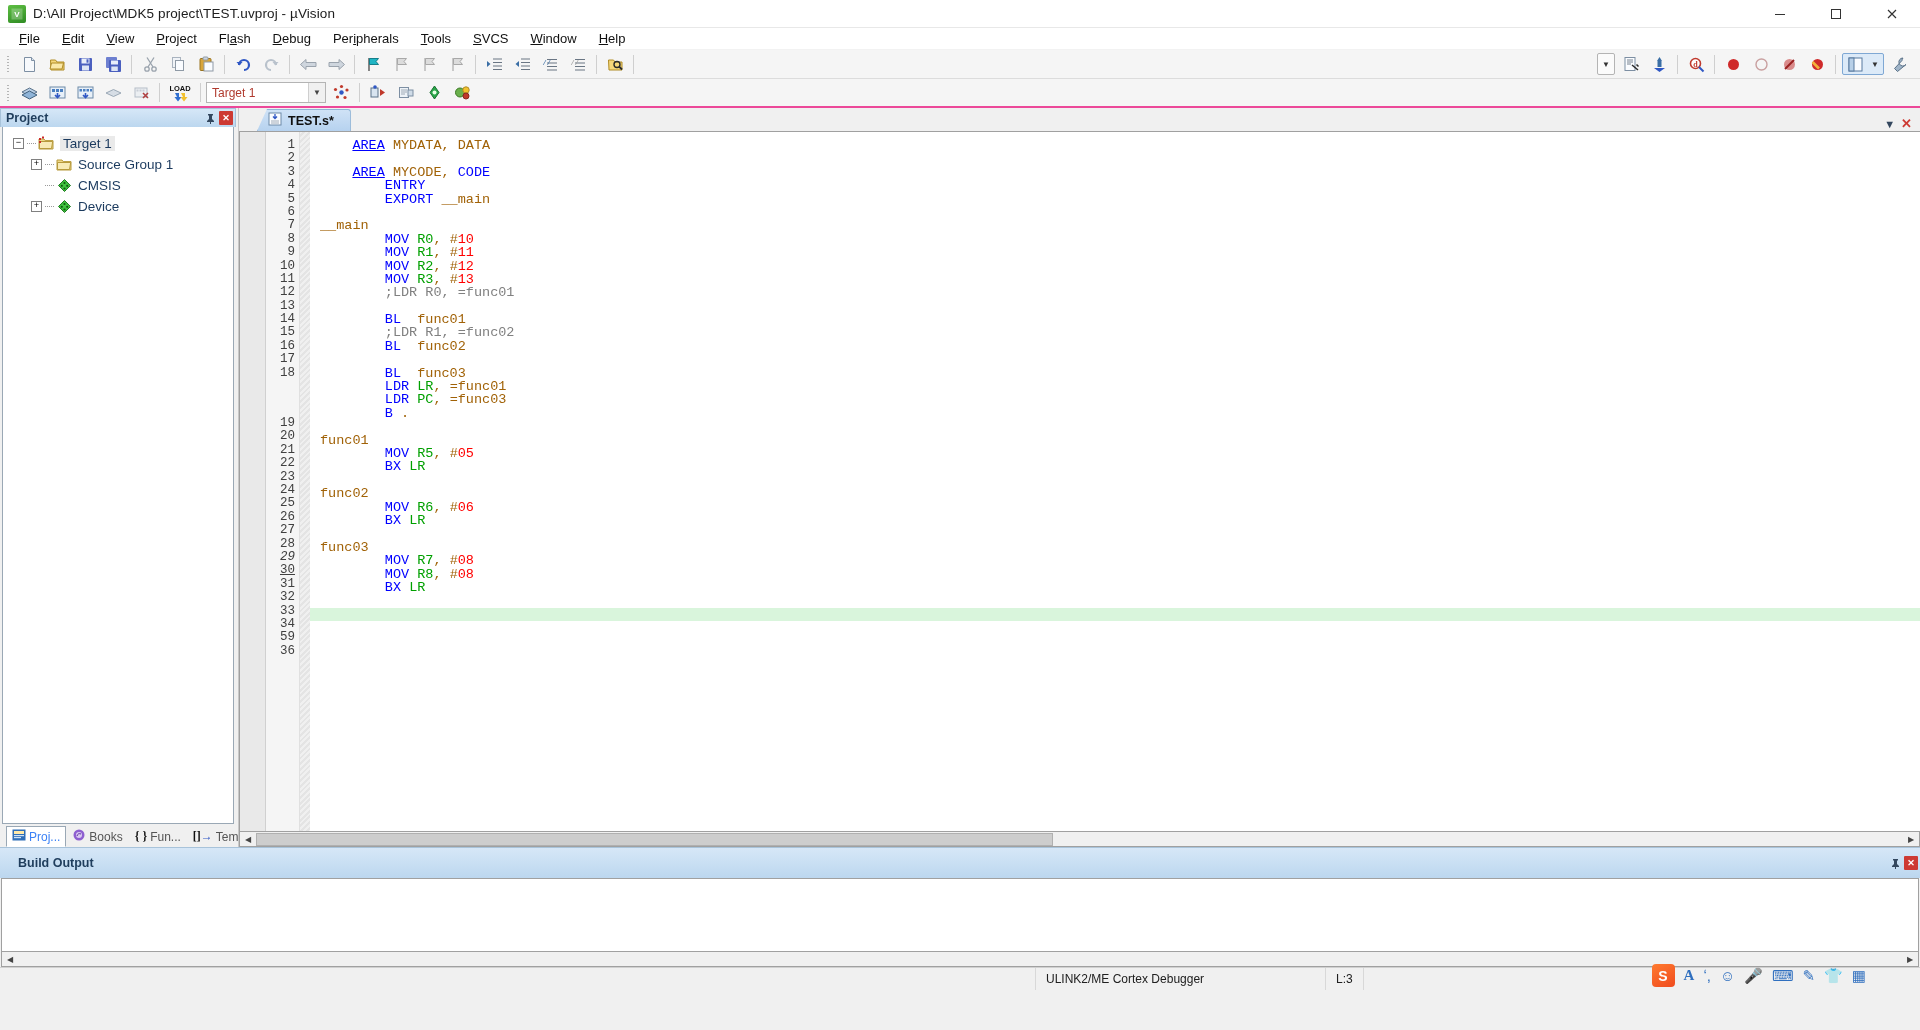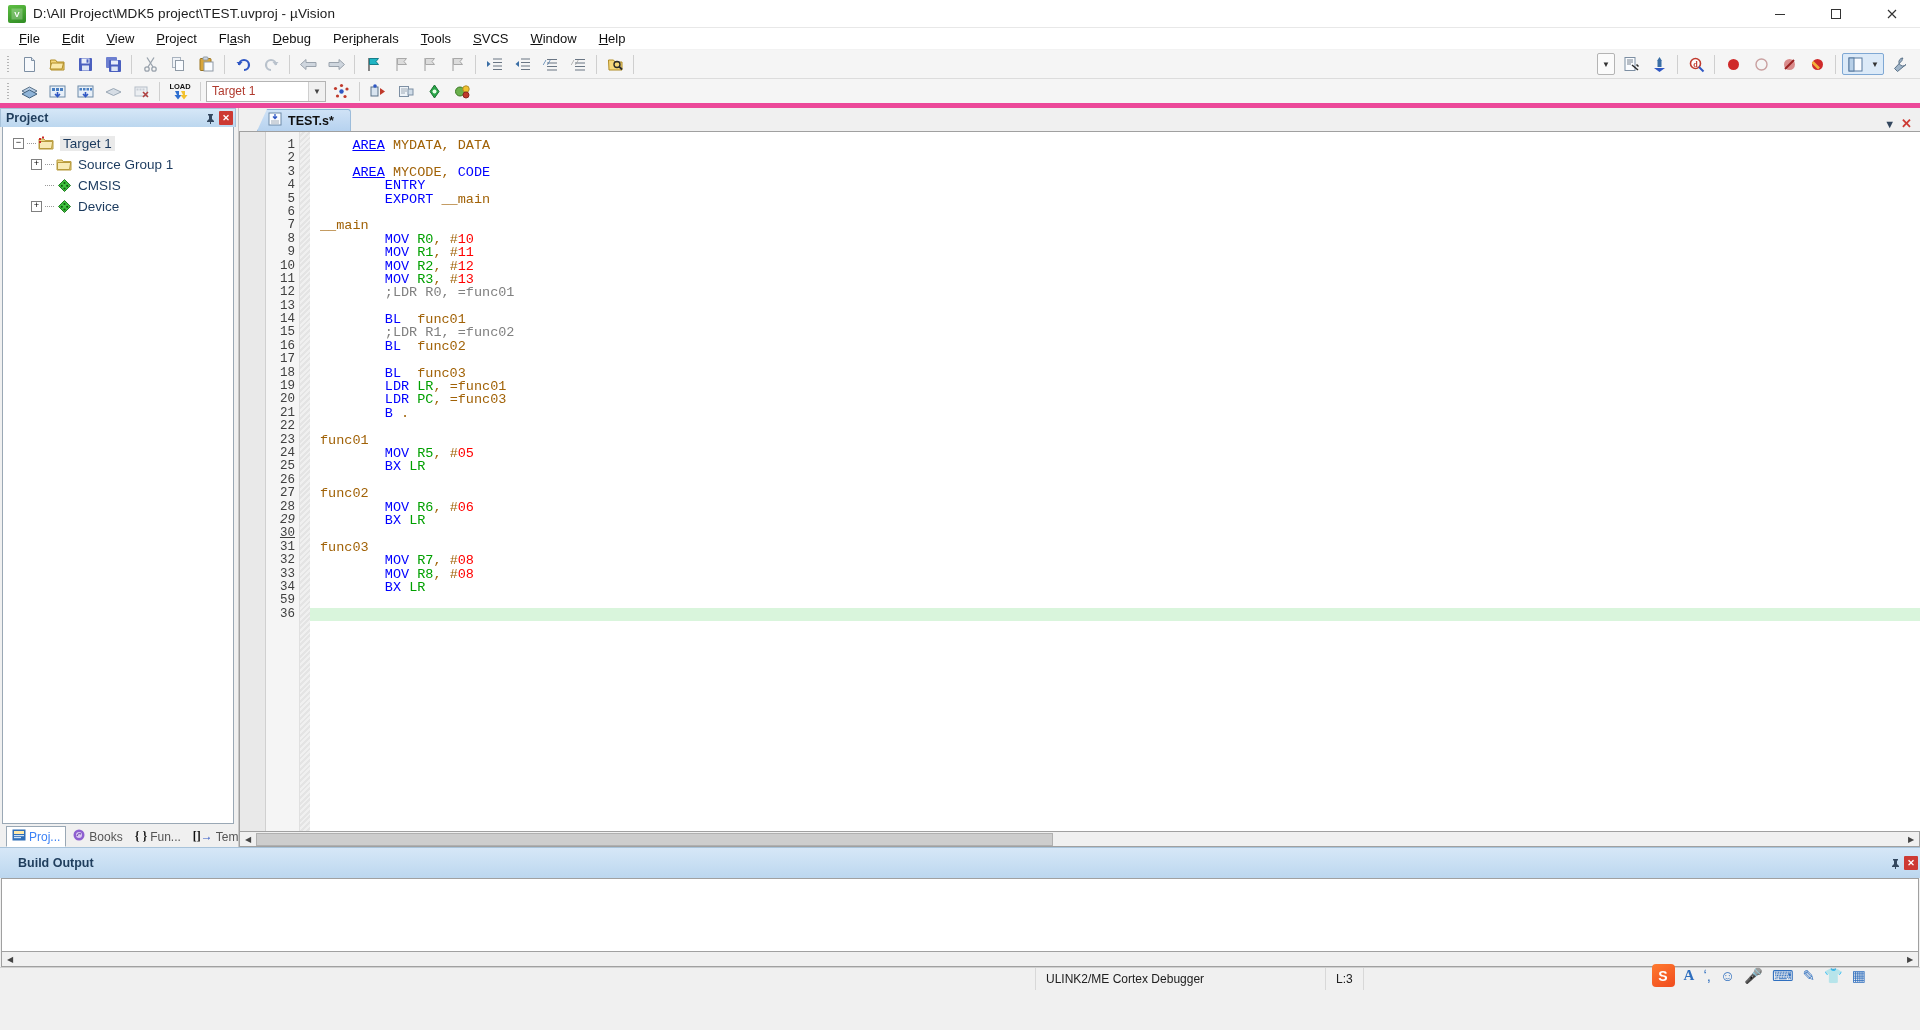--- a/index.html
+++ b/index.html
@@ -28,7 +28,7 @@
   
   .toolbar{ height:29px; background:#f5f5f5; display:flex; align-items:center;
     border-bottom:1px solid #dcdcdc; padding-left:2px; }
-  .toolbar.second{ height:29px; border-bottom:5px solid #ec4899; }
+  .toolbar.second{ height:29px; border-bottom:2px solid #ec4899; }
   .grip{ width:7px; height:20px; margin:0 3px; position:relative; }
   .grip::before{ content:""; position:absolute; left:2px; top:2px; width:2px; height:16px;
     background:repeating-linear-gradient(to bottom,#b5b5b5 0 1px,transparent 1px 3px); }

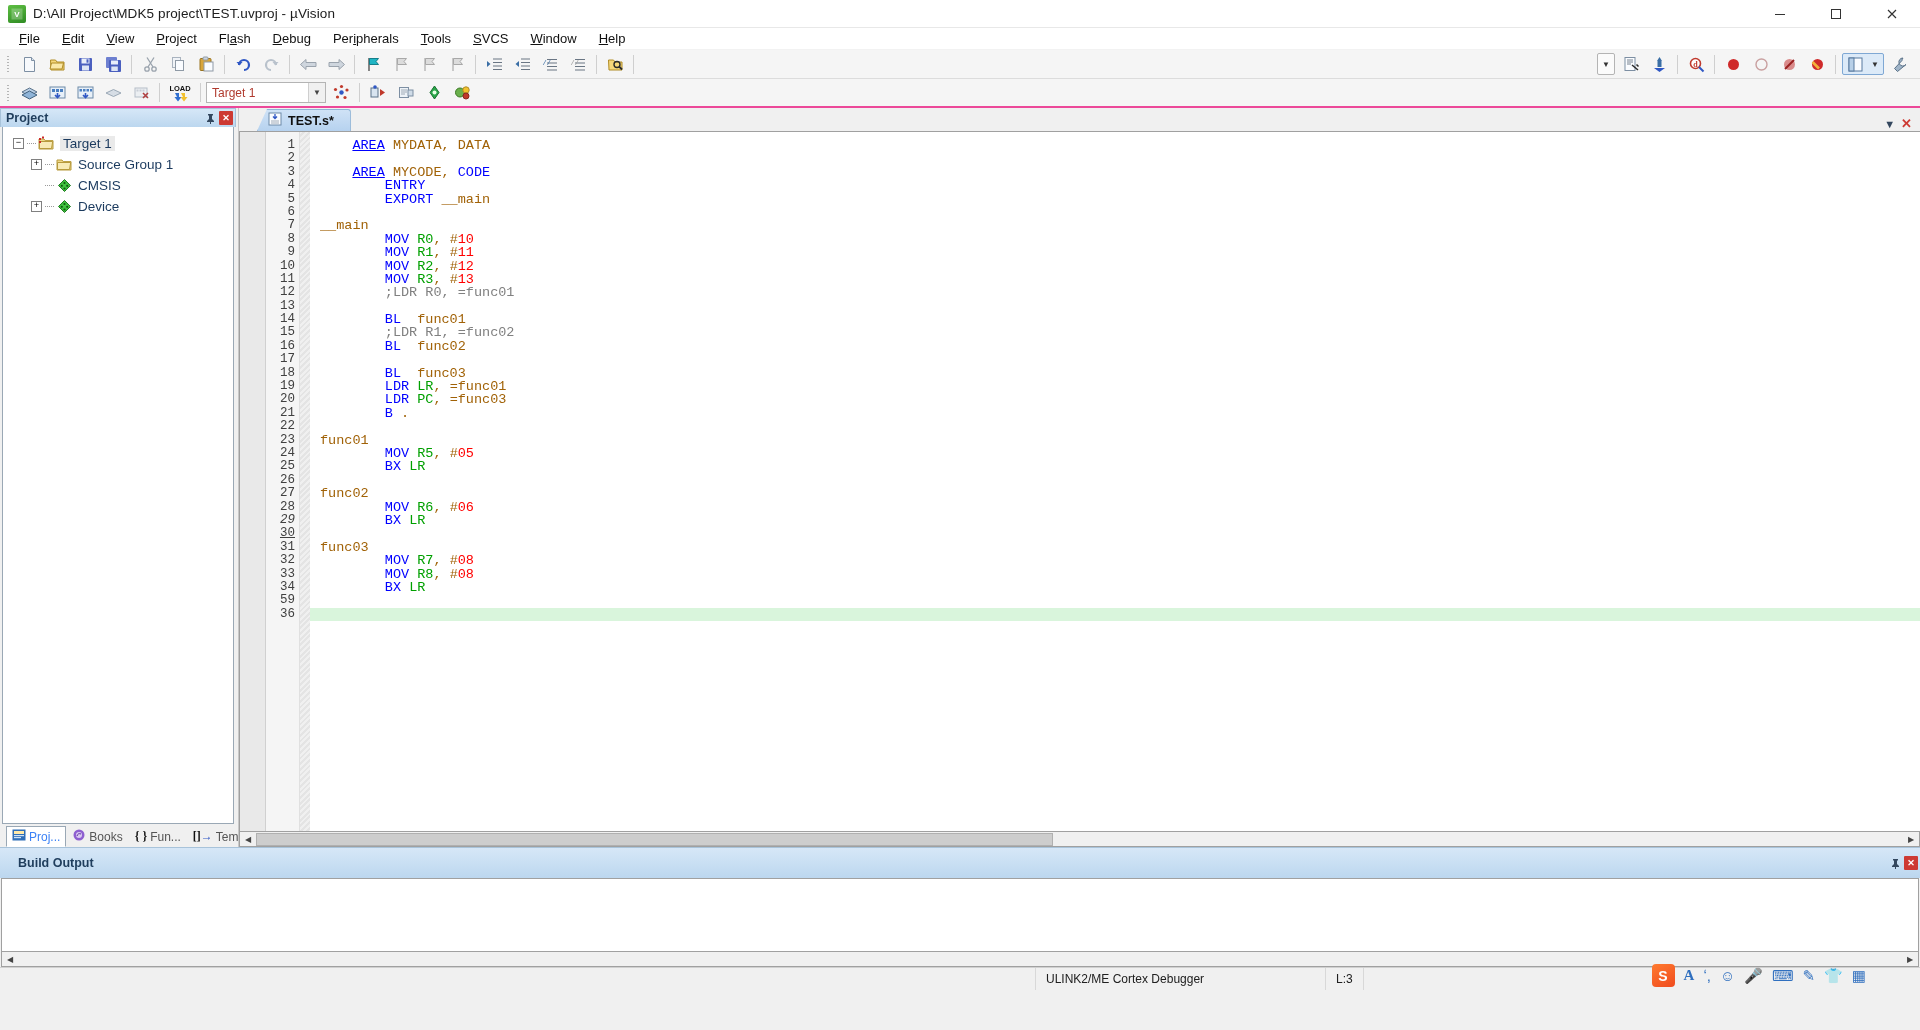--- a/index.html
+++ b/index.html
@@ -682,7 +682,7 @@
           <div style="height: 13.4px;">16</div>
           <div style="height: 13.4px;">17</div>
           <div style="height: 13.4px;">18</div>
-          <div style="height: 13.4px;">19</div>
+          <div style="height: 13.4px; margin-top: 37px;">19</div>
           <div style="height: 13.4px;">20</div>
           <div style="height: 13.4px;">21</div>
           <div style="height: 13.4px;">22</div>

